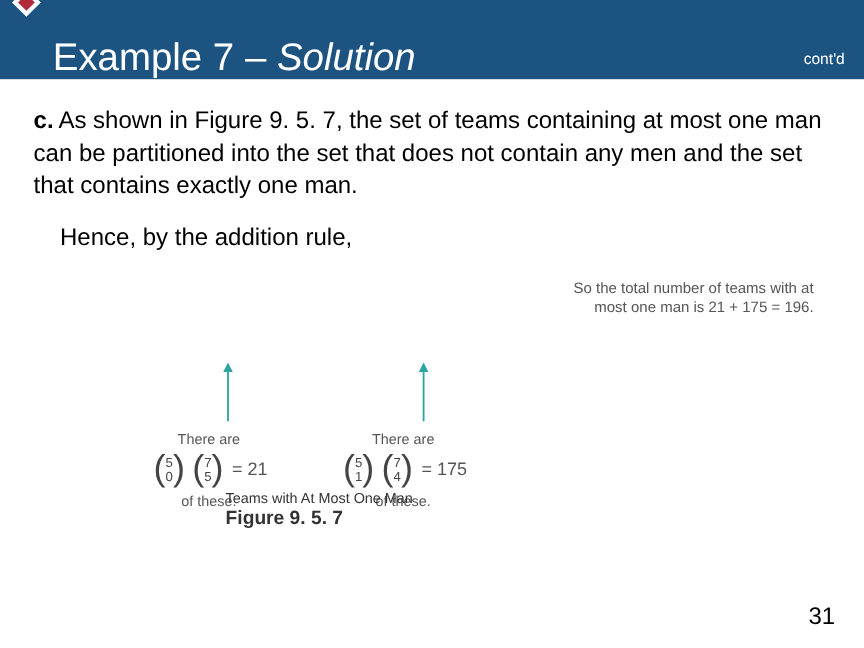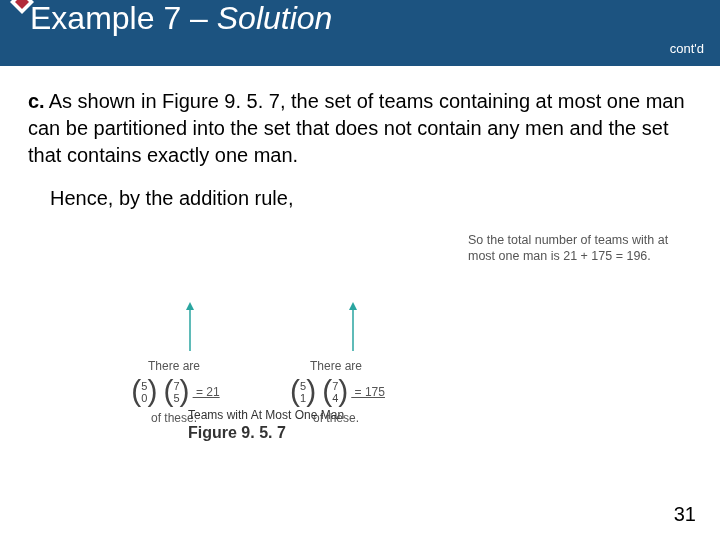--- a/index.html
+++ b/index.html
@@ -5,7 +5,7 @@
   * { box-sizing: border-box; margin: 0; padding: 0; }
   html, body { width: 720px; height: 540px; font-family: Arial, Helvetica, sans-serif; background: #fff; overflow: hidden; }
   .slide { position: relative; width: 720px; height: 540px; }
-  .titlebar { background: #1c5380; color: #fff; height: 66px; position: relative; display: flex; align-items: flex-start; padding-left: 30px; }
+  .titlebar { background: #1c5380; color: #fff; height: 66px; position: relative; display: flex; align-items: flex-end; padding-left: 44px; }
   .title-main { font-size: 32px; font-weight: 400; }
   .title-main .em { font-style: italic; }
   .contd { position: absolute; right: 16px; bottom: 10px; font-size: 13px; color: #fff; }

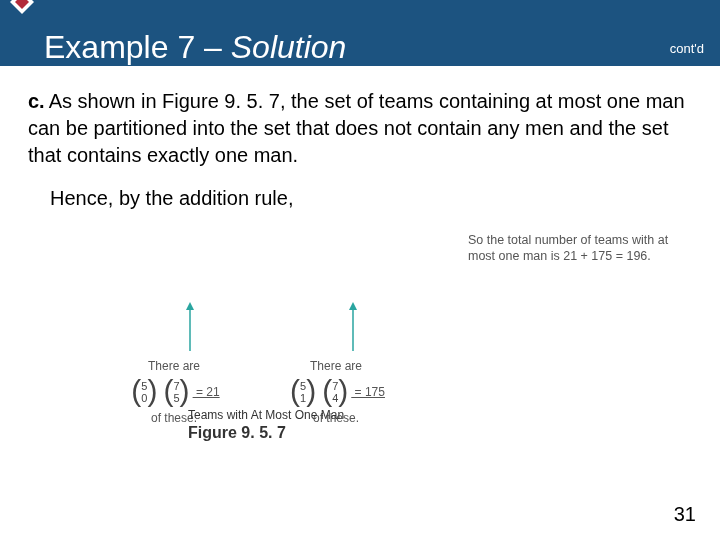--- a/index.html
+++ b/index.html
@@ -29,7 +29,7 @@
   .binom .paren { font-size: 30px; line-height: 30px; color: #444; vertical-align: top; }
   .binom .stack { display: inline-block; font-size: 11px; line-height: 12px; color: #444; vertical-align: top; position: relative; top: 4px; text-align: center; }
   .eq { font-size: 12px; color: #555; text-decoration: underline; }
-  .side-note { position: absolute; left: 440px; top: 16px; width: 210px; font-size: 12.5px; color: #555; line-height: 1.3; }
+  .side-note { position: absolute; left: 440px; top: 16px; width: 210px; font-size: 12.5px; color: #555; line-height: 1.3; text-align: right; }
   .caption-block { position: absolute; left: 160px; top: 192px; text-align: left; width: 300px; }
   .caption1 { font-size: 12px; color: #333; }
   .caption2 { font-size: 16px; font-weight: 700; color: #333; margin-top: 2px; }

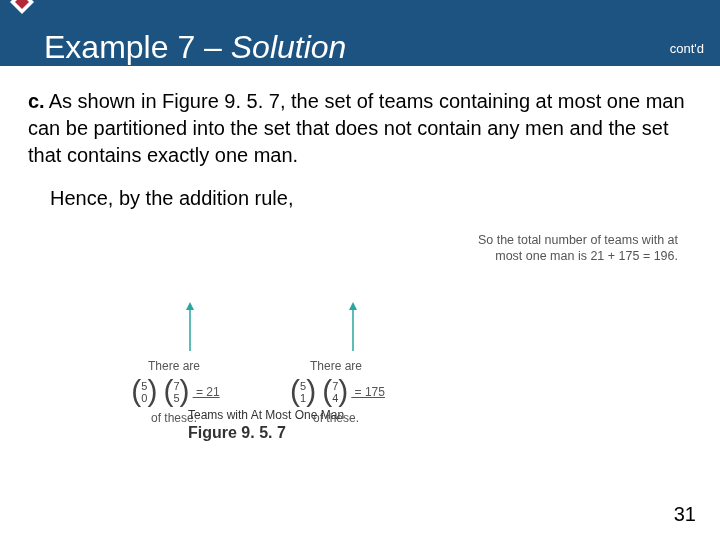--- a/index.html
+++ b/index.html
@@ -28,7 +28,7 @@
   .binom { display: inline-block; position: relative; height: 34px; vertical-align: middle; padding: 0 3px; }
   .binom .paren { font-size: 30px; line-height: 30px; color: #444; vertical-align: top; }
   .binom .stack { display: inline-block; font-size: 11px; line-height: 12px; color: #444; vertical-align: top; position: relative; top: 4px; text-align: center; }
-  .eq { font-size: 12px; color: #555; text-decoration: underline; }
+  .eq { font-size: 15px; color: #555; }
   .side-note { position: absolute; left: 440px; top: 16px; width: 210px; font-size: 12.5px; color: #555; line-height: 1.3; text-align: right; }
   .caption-block { position: absolute; left: 160px; top: 192px; text-align: left; width: 300px; }
   .caption1 { font-size: 12px; color: #333; }

